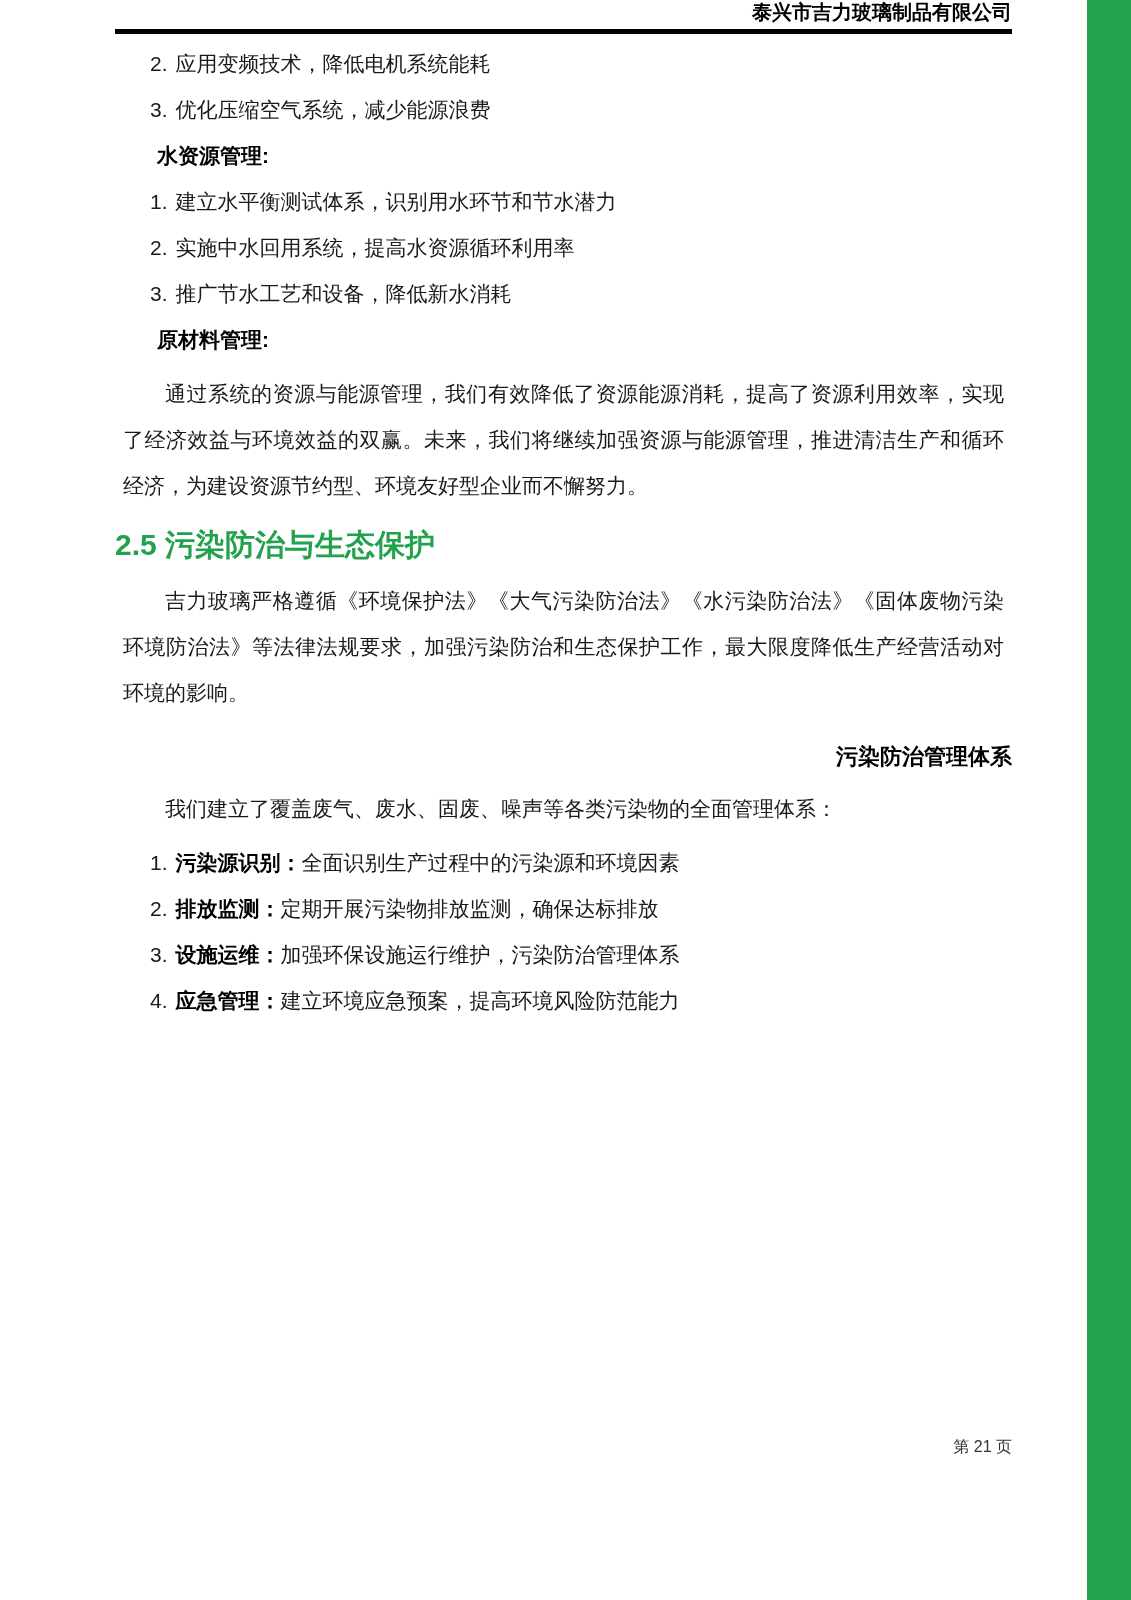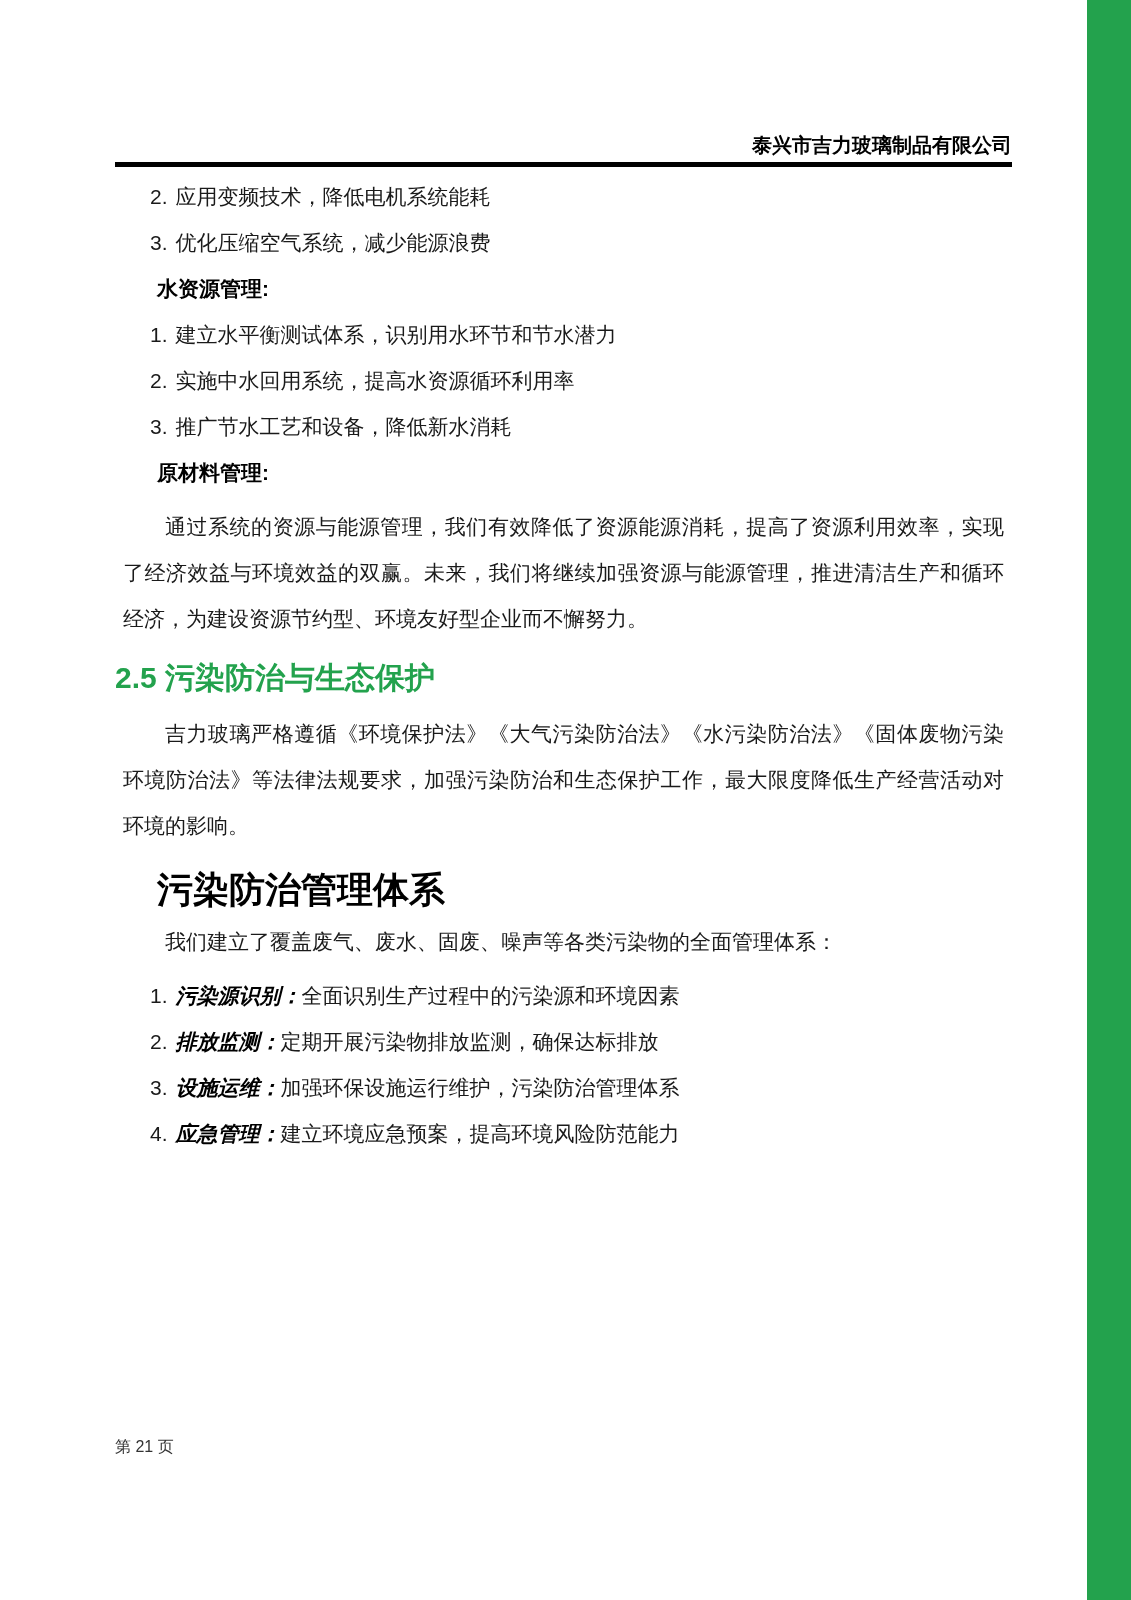--- a/index.html
+++ b/index.html
@@ -23,7 +23,6 @@
     padding-right: 119px;
   }
   .doc-header {
-    margin-top: 133px;
     text-align: right;
     font-weight: bold;
     font-size: 20px;

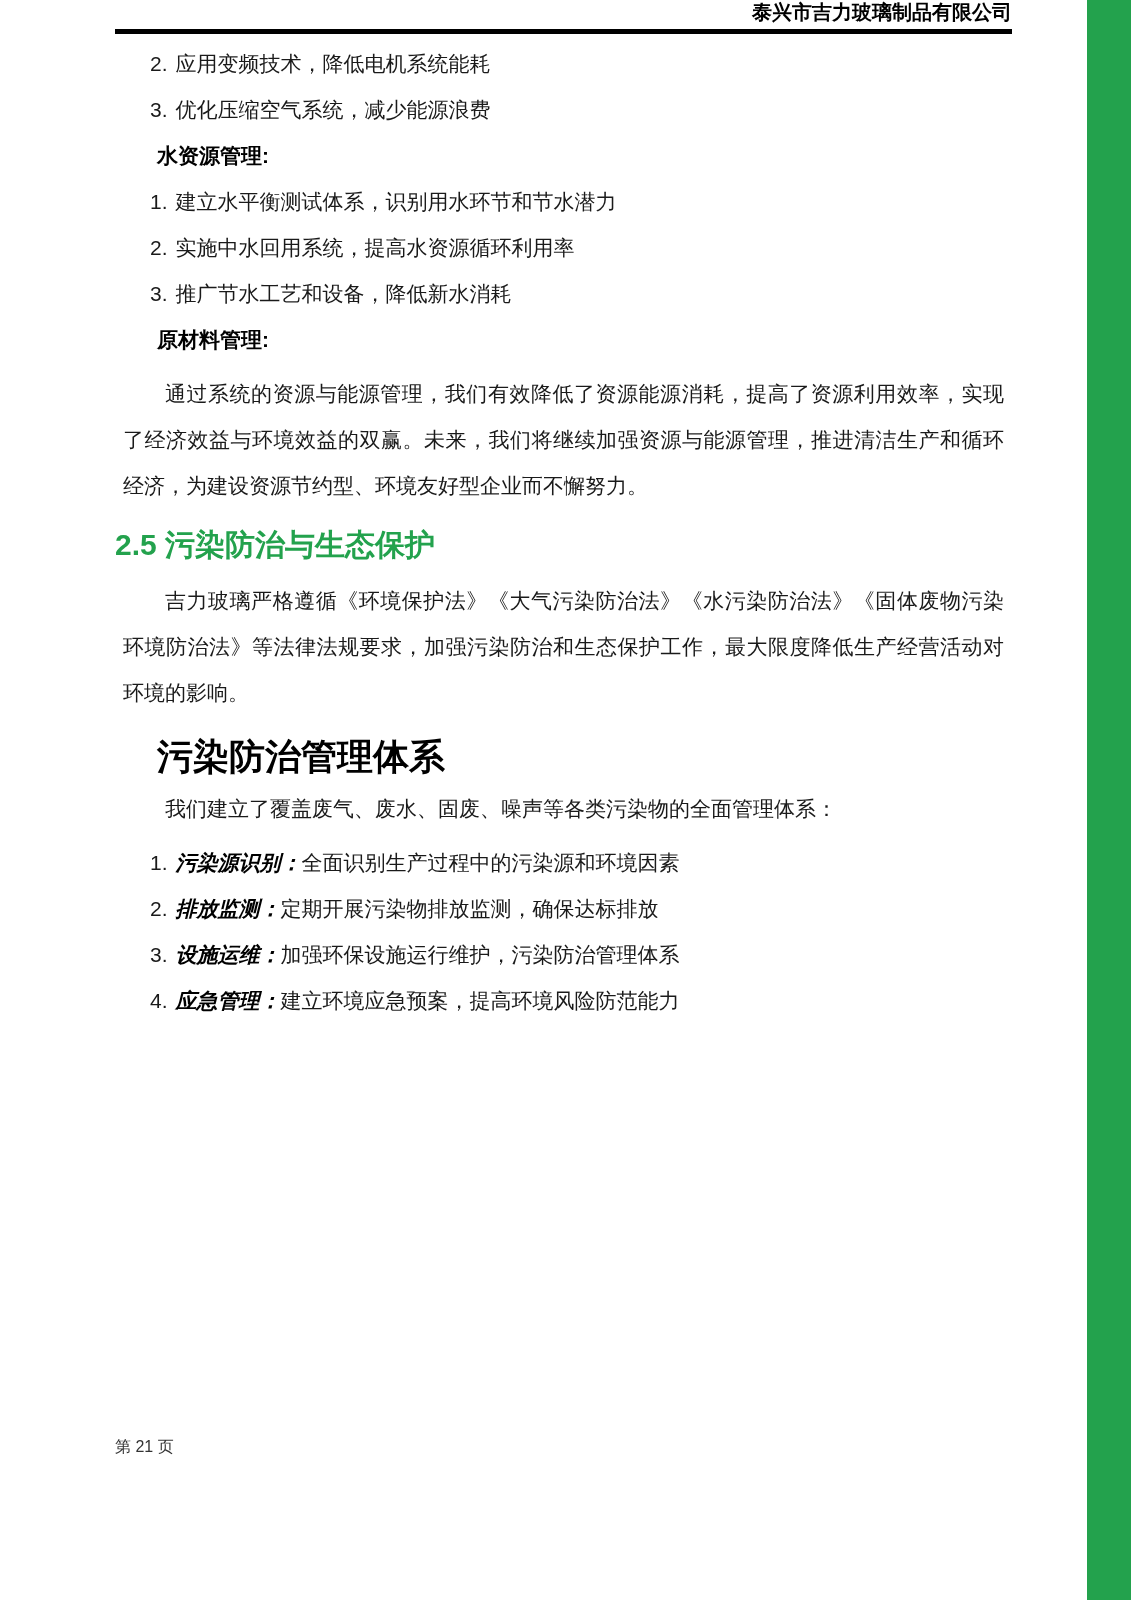--- a/index.html
+++ b/index.html
@@ -65,10 +65,11 @@
   .sub-heading {
     margin: 21px 0 9px 0;
     padding-left: 42px;
-    font-size: 36px;
+    font-size: 22px;
     line-height: 40px;
     font-weight: bold;
     color: #000;
+    text-align: right;
   }
   .term { font-weight: bold; color: #000; font-style: italic; }
   .doc-footer {

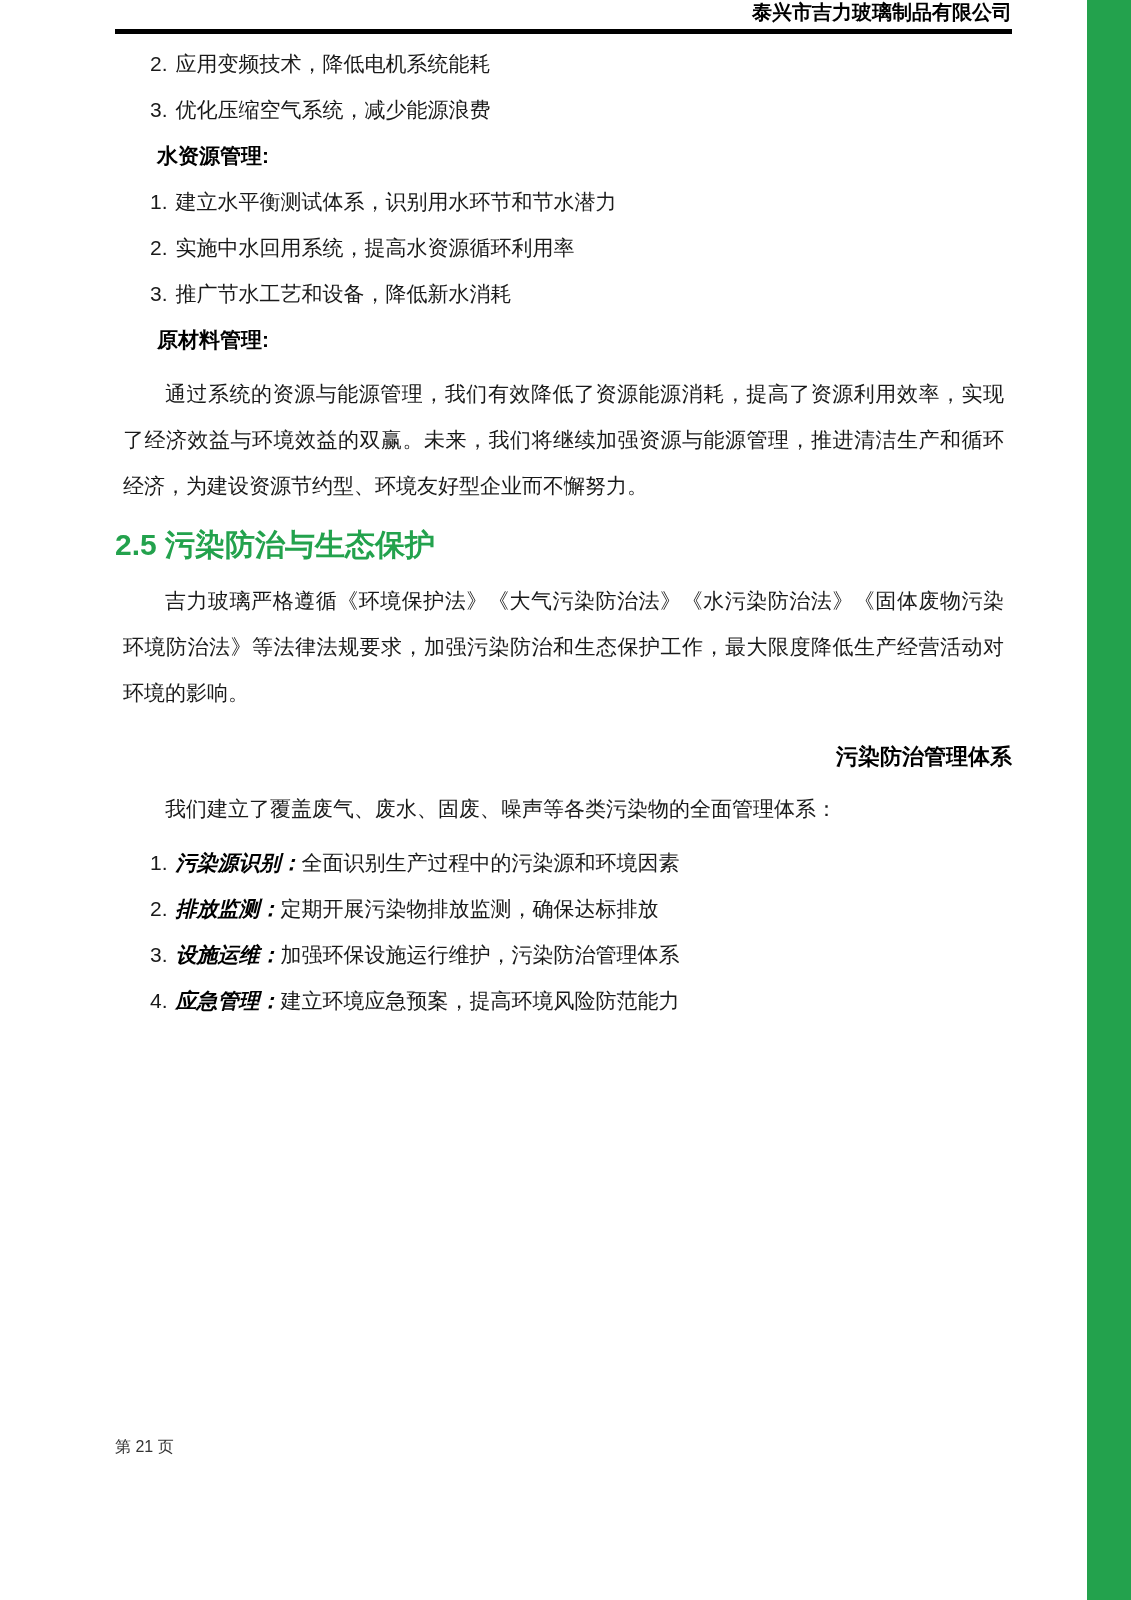--- a/index.html
+++ b/index.html
@@ -71,7 +71,7 @@
     color: #000;
     text-align: right;
   }
-  .term { font-weight: bold; color: #000; font-style: italic; }
+  .term { font-weight: bold; color: #000; }
   .doc-footer {
     position: absolute;
     top: 1437px;

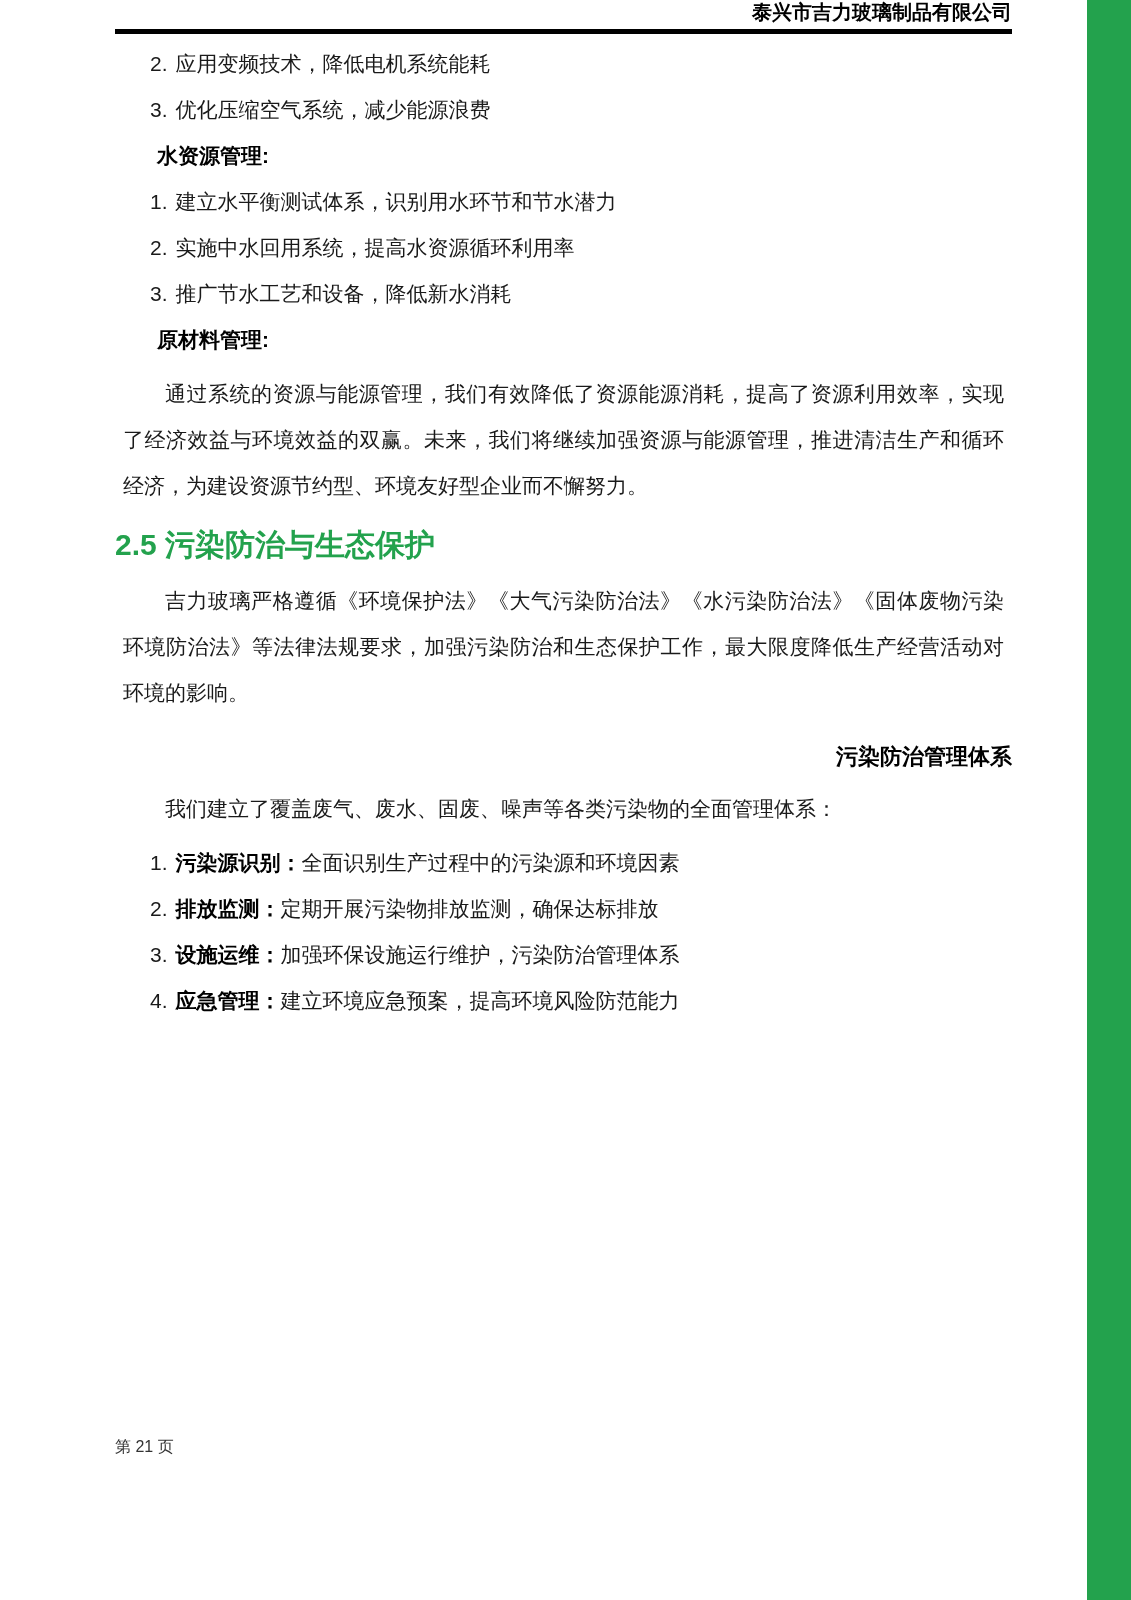--- a/index.html
+++ b/index.html
@@ -77,7 +77,7 @@
     top: 1437px;
     left: 115px;
     width: 897px;
-    text-align: left;
+    text-align: right;
     font-size: 16px;
     color: #333;
   }

